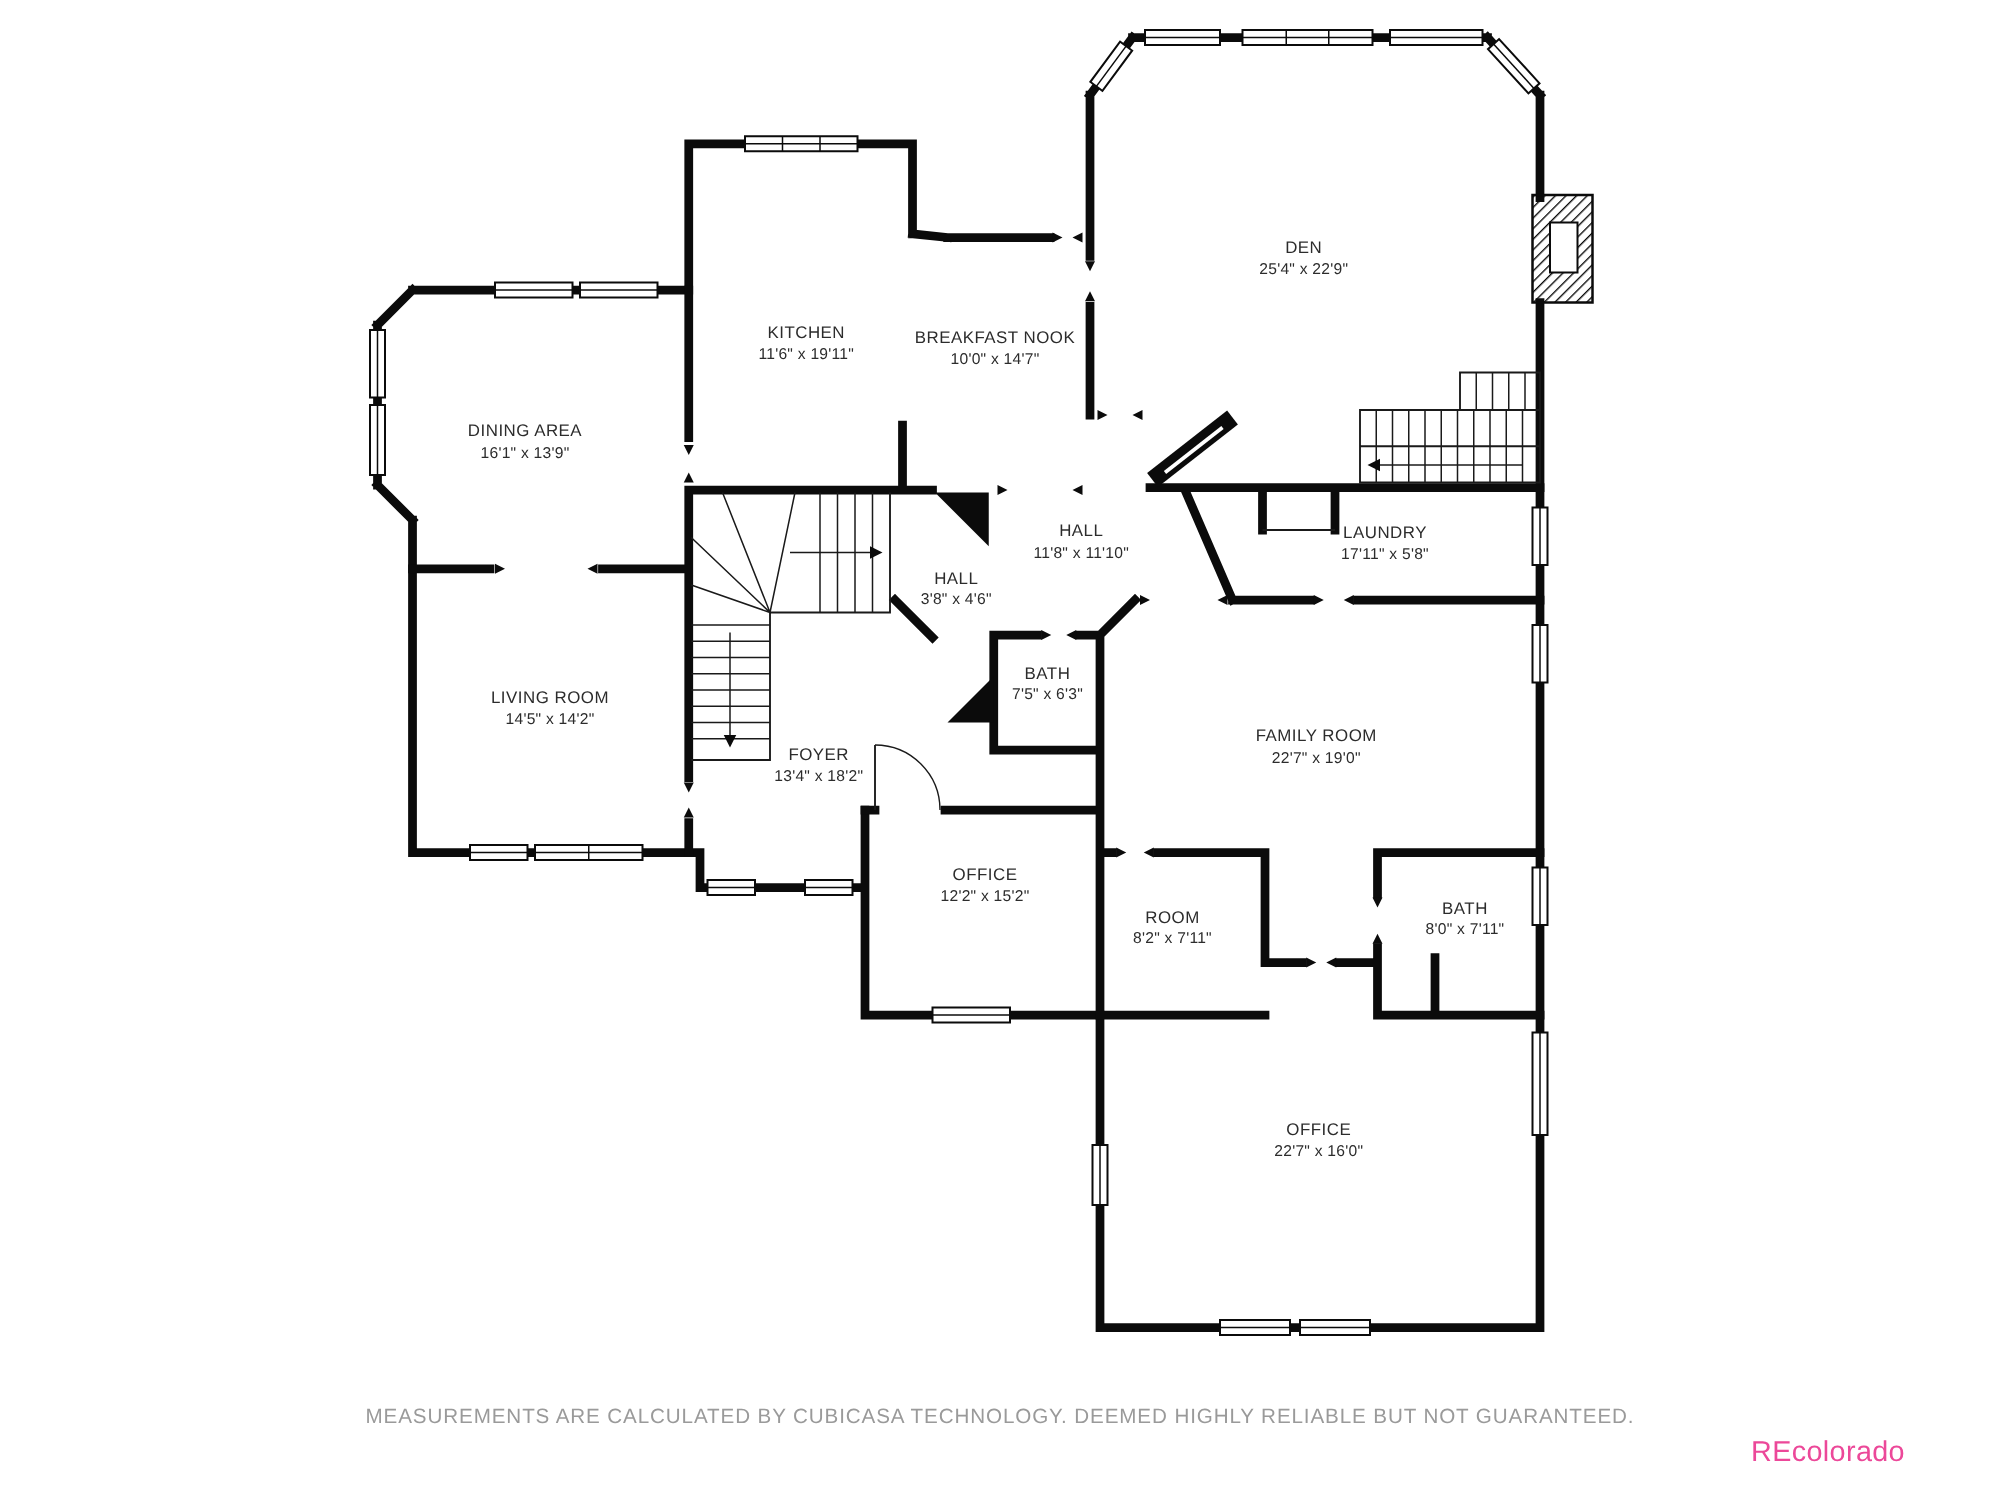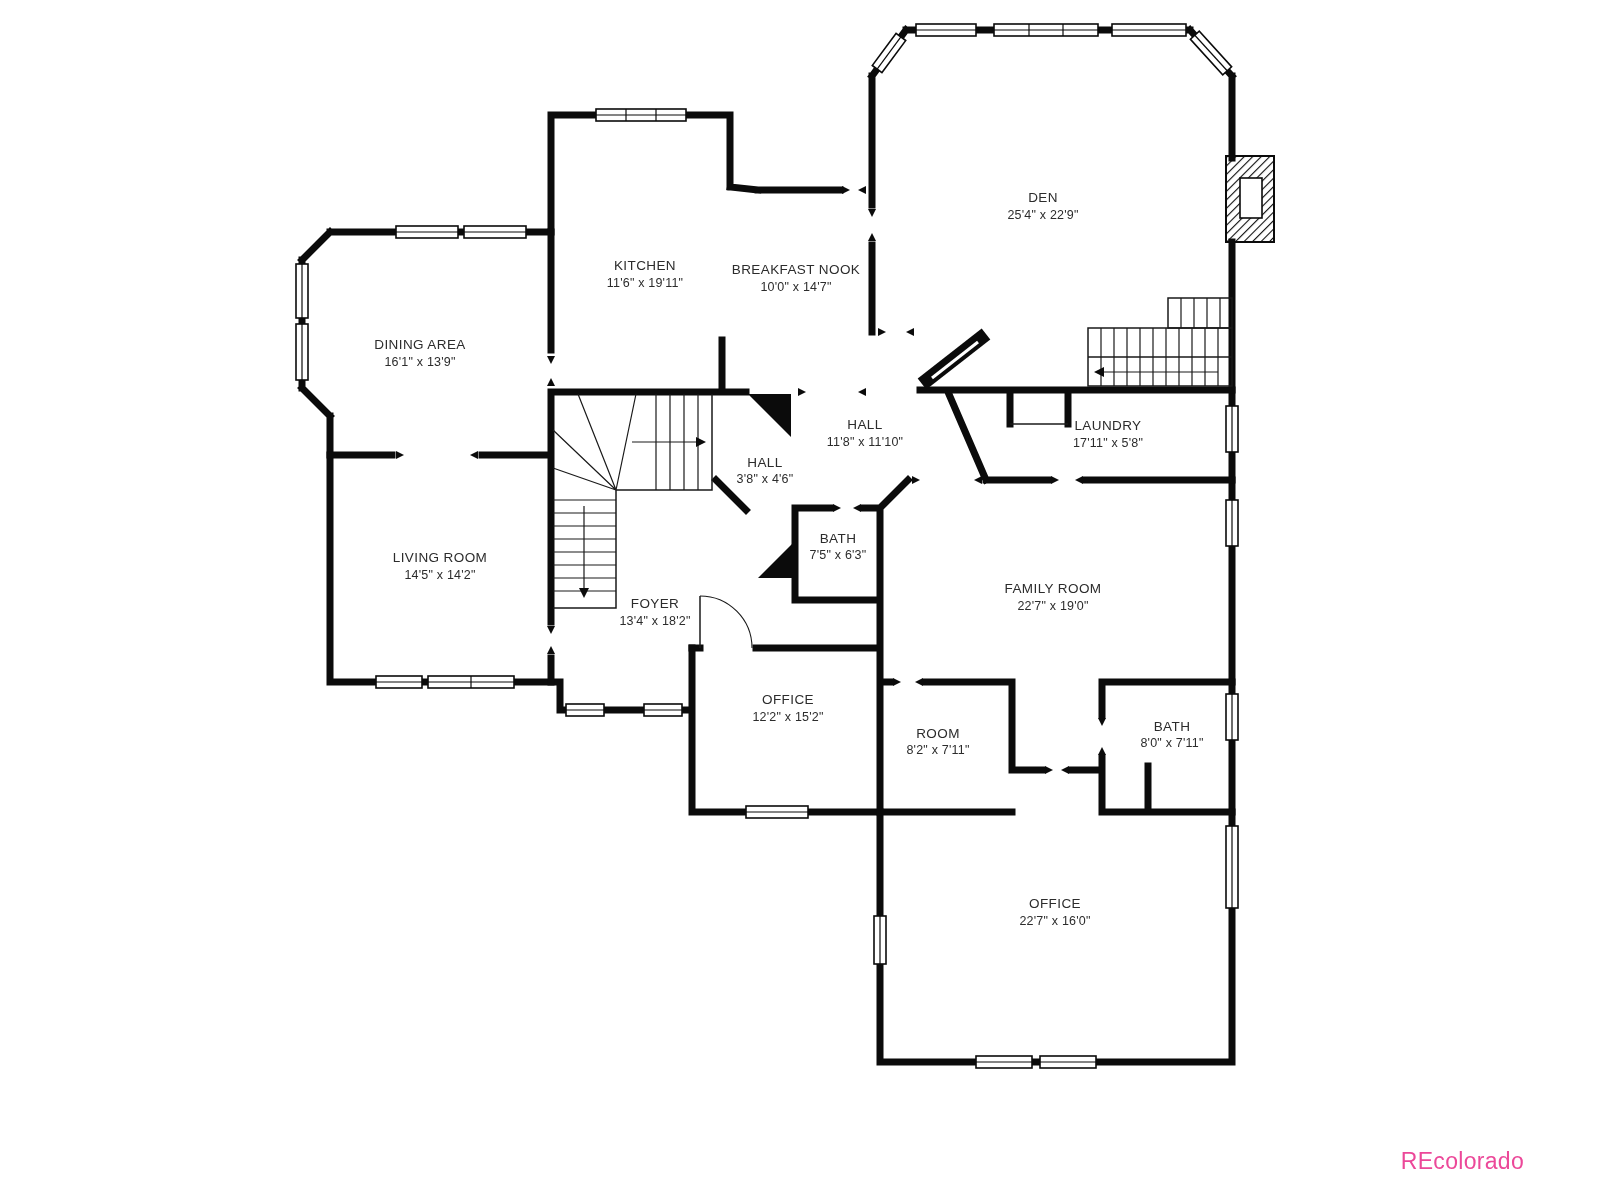--- a/index.html
+++ b/index.html
@@ -329,6 +329,7 @@
   </g>
 </svg>
 
+<div class="footer">MEASUREMENTS ARE CALCULATED BY CUBICASA TECHNOLOGY. DEEMED HIGHLY RELIABLE BUT NOT GUARANTEED.</div>
 <div class="watermark">REcolorado</div>
 
 </div>

